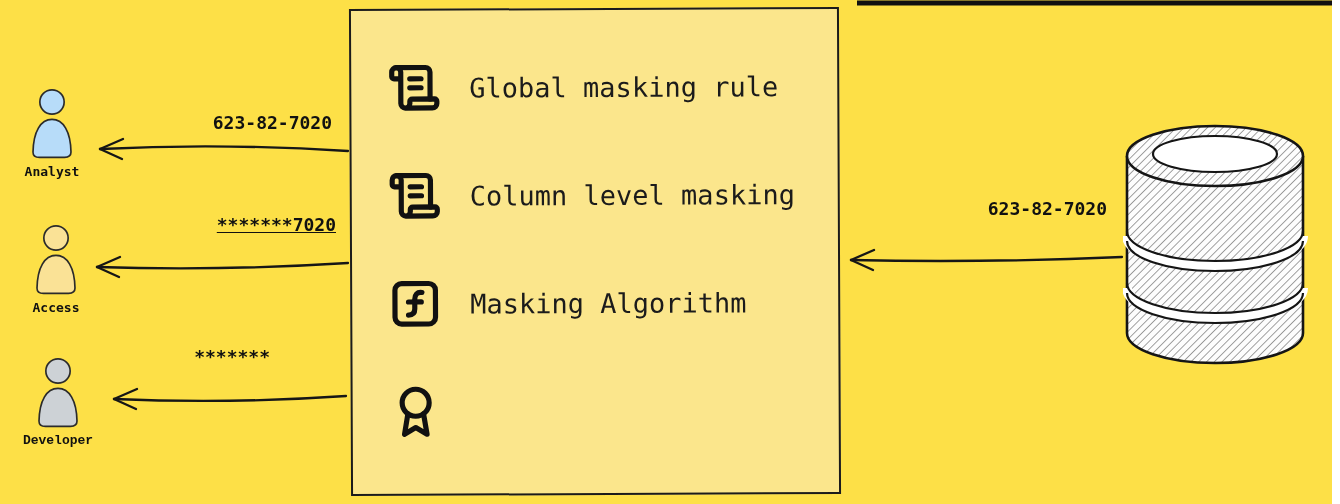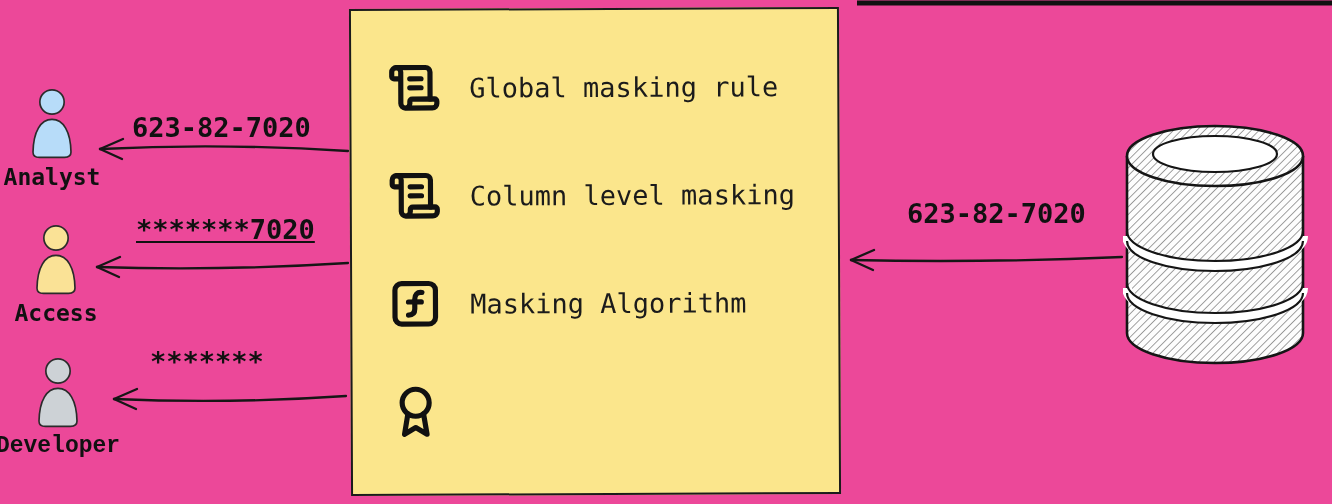--- a/index.html
+++ b/index.html
@@ -6,7 +6,7 @@
   html,body { background:#ffffff; }
   body { font-family:"DejaVu Sans Mono", monospace; color:#161616; }
   .canvas {
-    position:relative; width:1332px; height:504px; background:#ec4899; overflow:hidden;
+    position:relative; width:1332px; height:504px; background:#fde047; overflow:hidden;
   }
   .arrows { position:absolute; left:0; top:0; width:1340px; height:504px; pointer-events:none; }
 

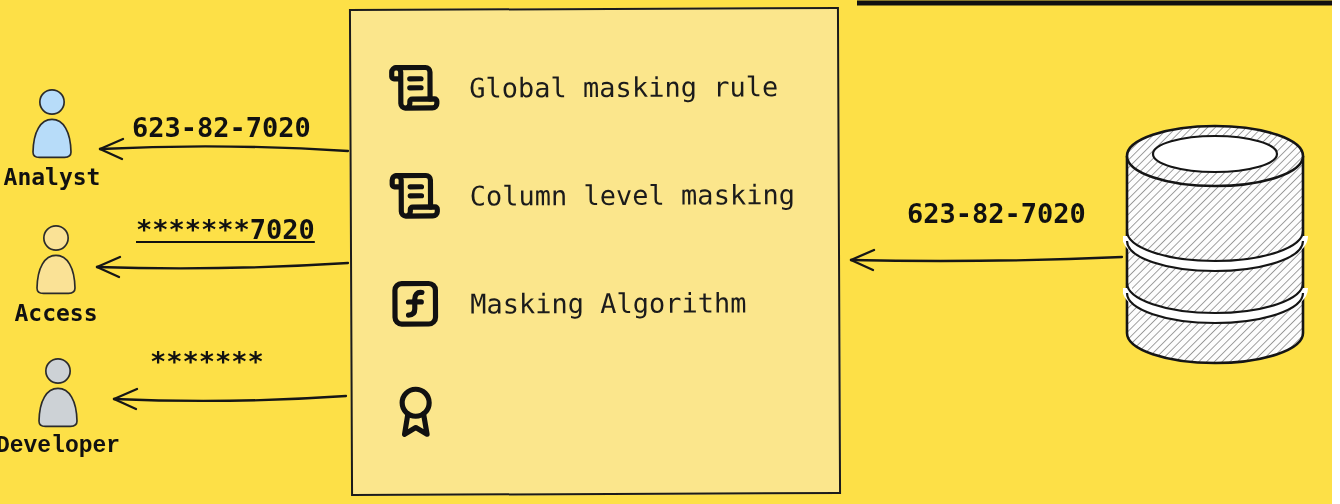--- a/index.html
+++ b/index.html
@@ -29,7 +29,7 @@
   .actor-name { font-size:23px; font-weight:700; color:#111; margin-top:2px; white-space:nowrap; }
 
   
-  .flow-label { position:absolute; font-size:27px; font-weight:600; color:#111; text-align:left; white-space:nowrap; }
+  .flow-label { position:absolute; font-size:18px; font-weight:600; color:#111; text-align:right; white-space:nowrap; }
 
   
   .database { position:absolute; left:1123px; top:118px; width:190px; height:265px; }

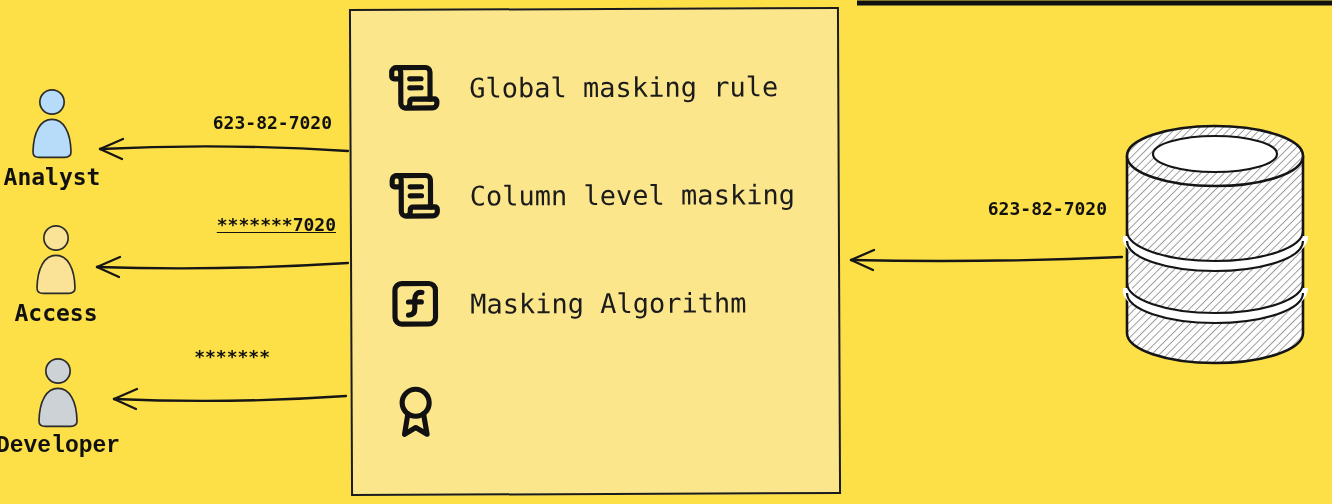--- a/index.html
+++ b/index.html
@@ -26,7 +26,7 @@
   
   .actor { position:absolute; width:100px; display:flex; flex-direction:column; align-items:center; }
   .actor svg { width:66px; height:76px; }
-  .actor-name { font-size:23px; font-weight:700; color:#111; margin-top:2px; white-space:nowrap; }
+  .actor-name { font-size:13px; font-weight:700; color:#111; margin-top:2px; white-space:nowrap; }
 
   
   .flow-label { position:absolute; font-size:18px; font-weight:600; color:#111; text-align:right; white-space:nowrap; }

